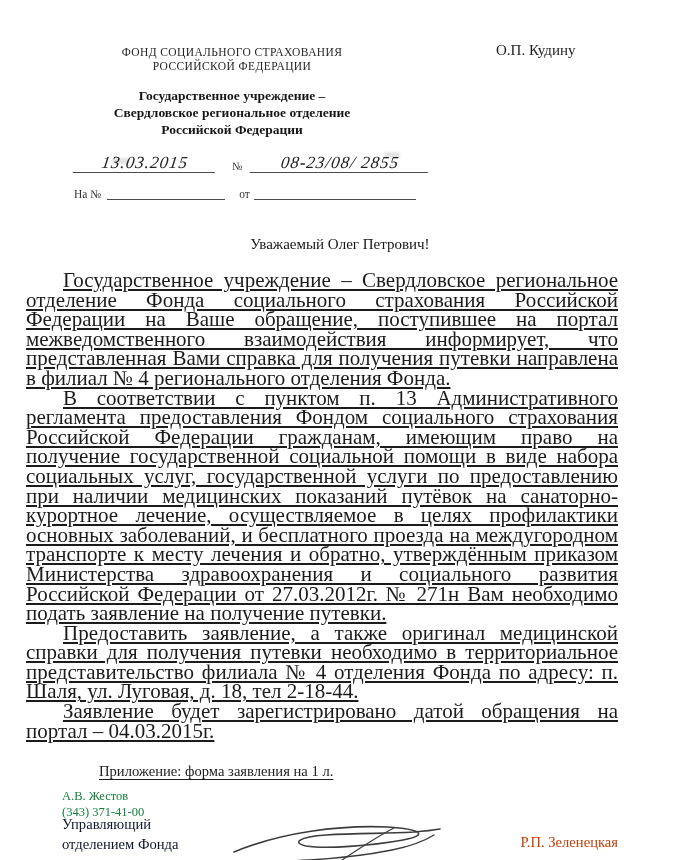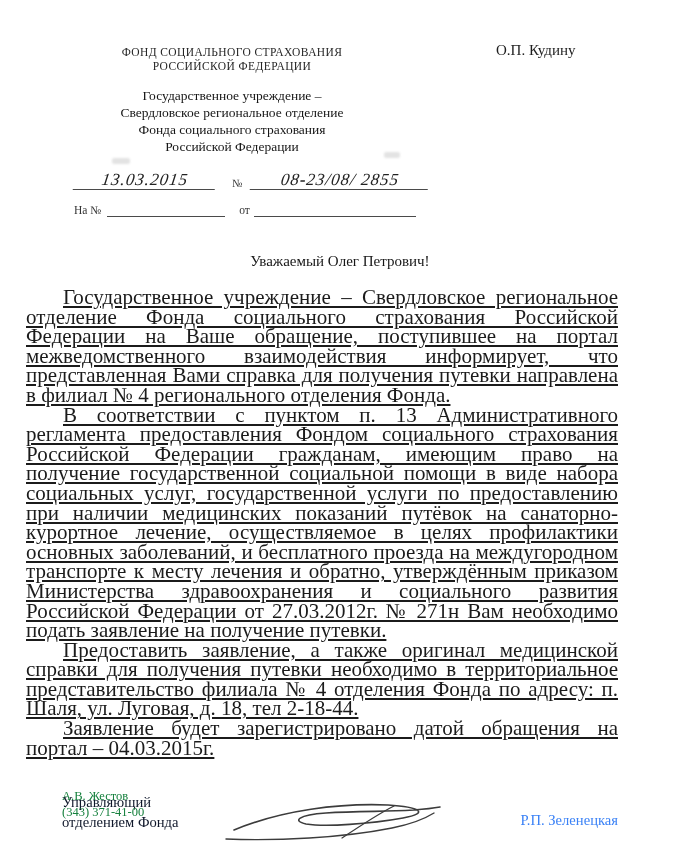--- a/index.html
+++ b/index.html
@@ -31,7 +31,7 @@
   }
   .org-bold{
     margin-top:14px;
-    font-weight:normal;
+    font-weight:bold;
     font-size:13.5px;
     line-height:17px;
     color:#161616;

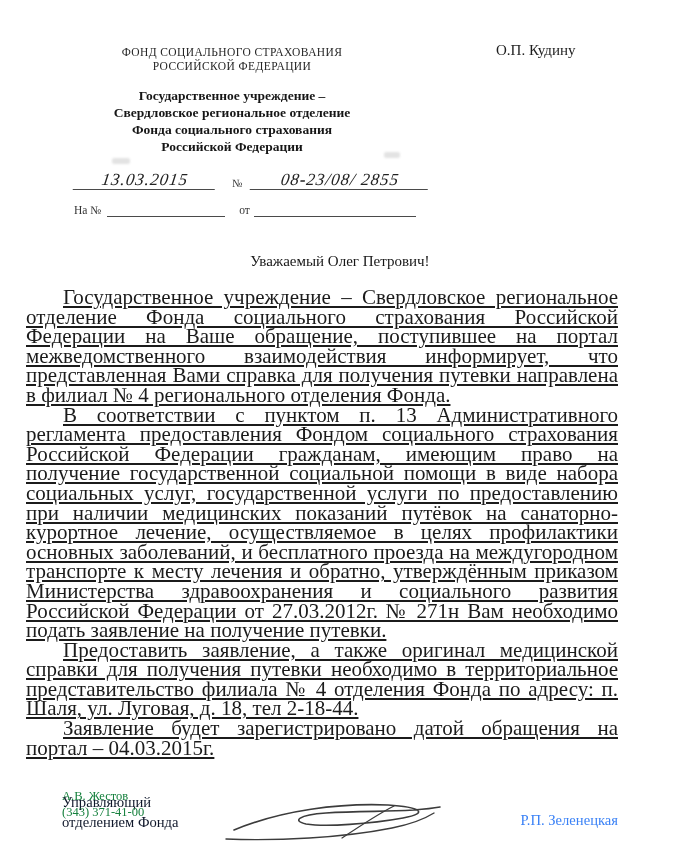--- a/index.html
+++ b/index.html
@@ -166,7 +166,6 @@
       <div class="org-bold">
         <div>Государственное учреждение –</div>
         <div>Свердловское региональное отделение</div>
-        <div>Фонда социального страхования</div>
         <div>Российской Федерации</div>
       </div>
     </div>

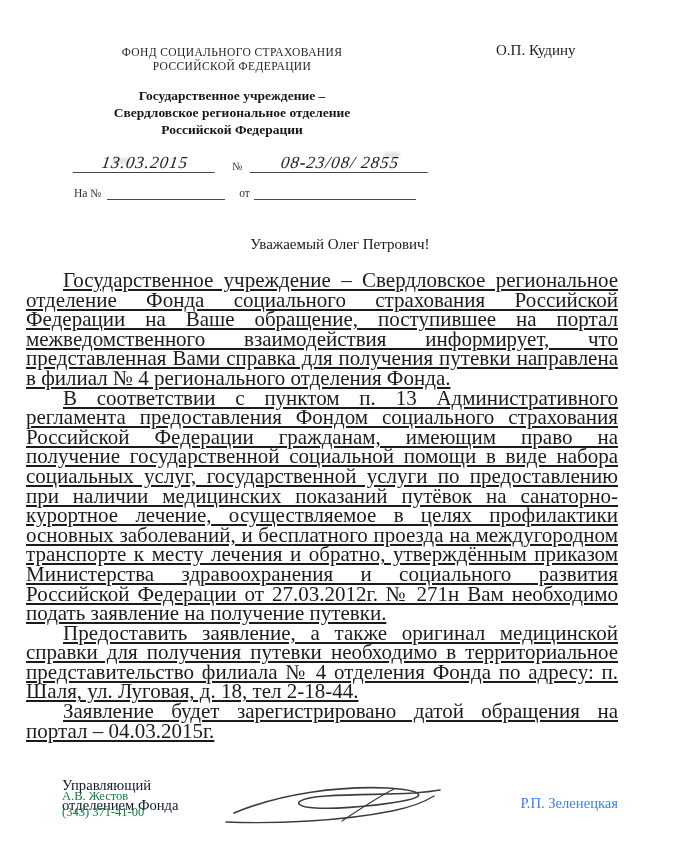--- a/index.html
+++ b/index.html
@@ -77,7 +77,7 @@
     font-style:normal;
   }
   .ref-row2{
-    display:flex;align-items:flex-start;
+    display:flex;align-items:center;
     margin-top:14px;
     color:#333;
   }

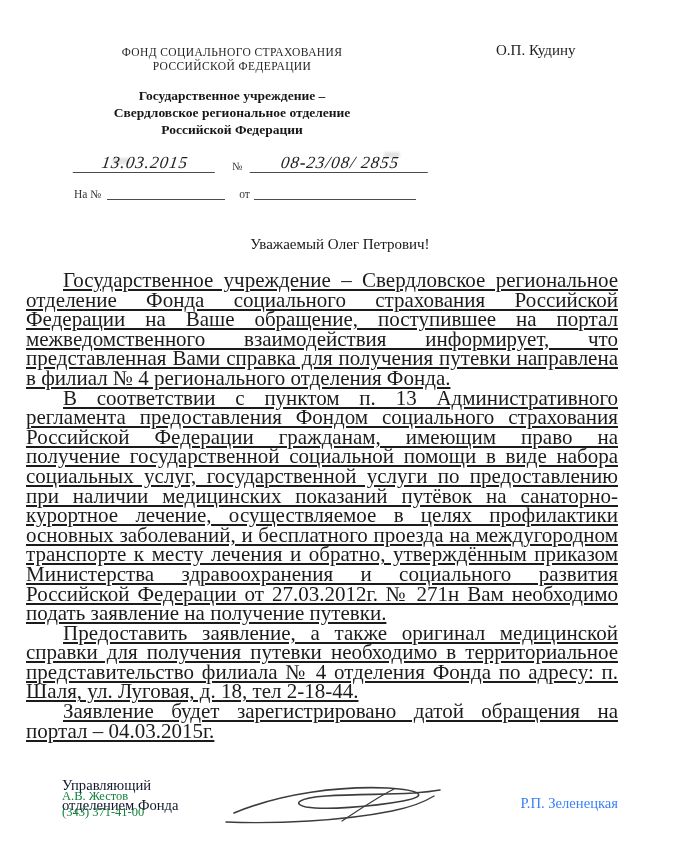--- a/index.html
+++ b/index.html
@@ -198,6 +198,9 @@
     <p>Заявление будет зарегистрировано датой обращения на портал – 04.03.2015г.</p>
   </div>
 
+  <div class="attachment">
+    <span>Приложение: форма заявления на 1 л.</span>
+  </div>
 
   <div class="sign-row">
     <div class="sign-position">

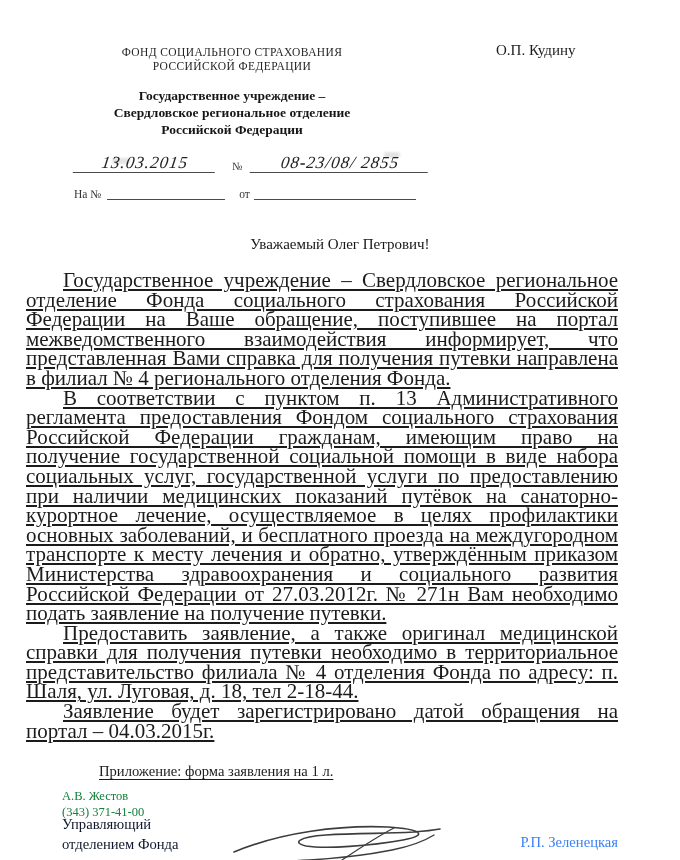--- a/index.html
+++ b/index.html
@@ -132,7 +132,7 @@
   .sign-name{
     position:absolute;right:0;top:20px;
     font-size:14.6px;
-    color:#3b82f6;
+    color:#c2410c;
   }
   
   .executor{

